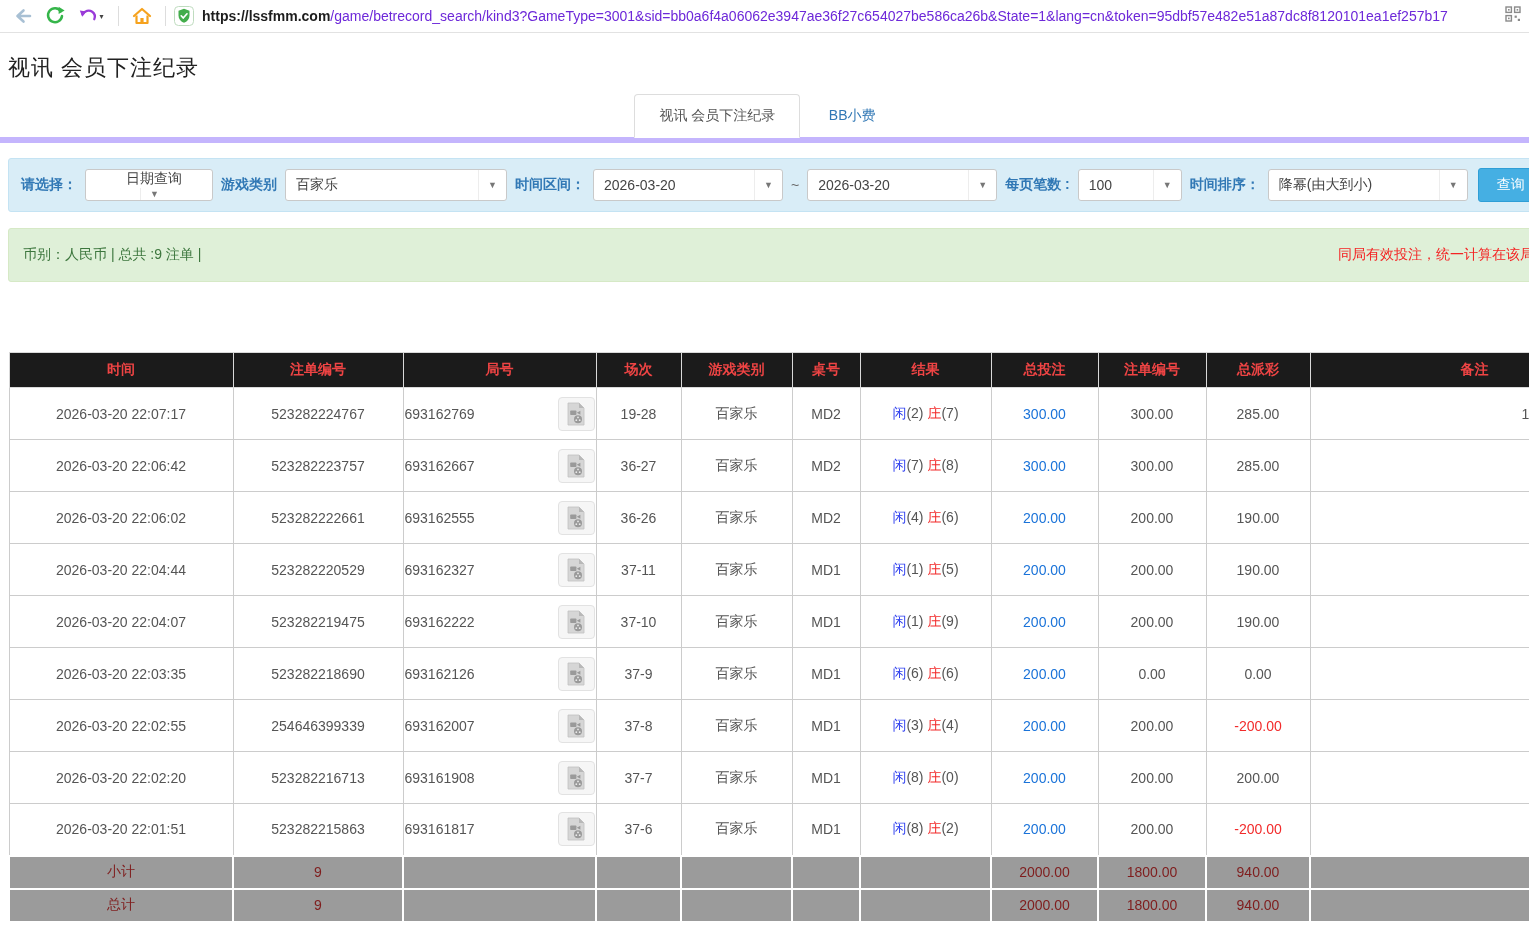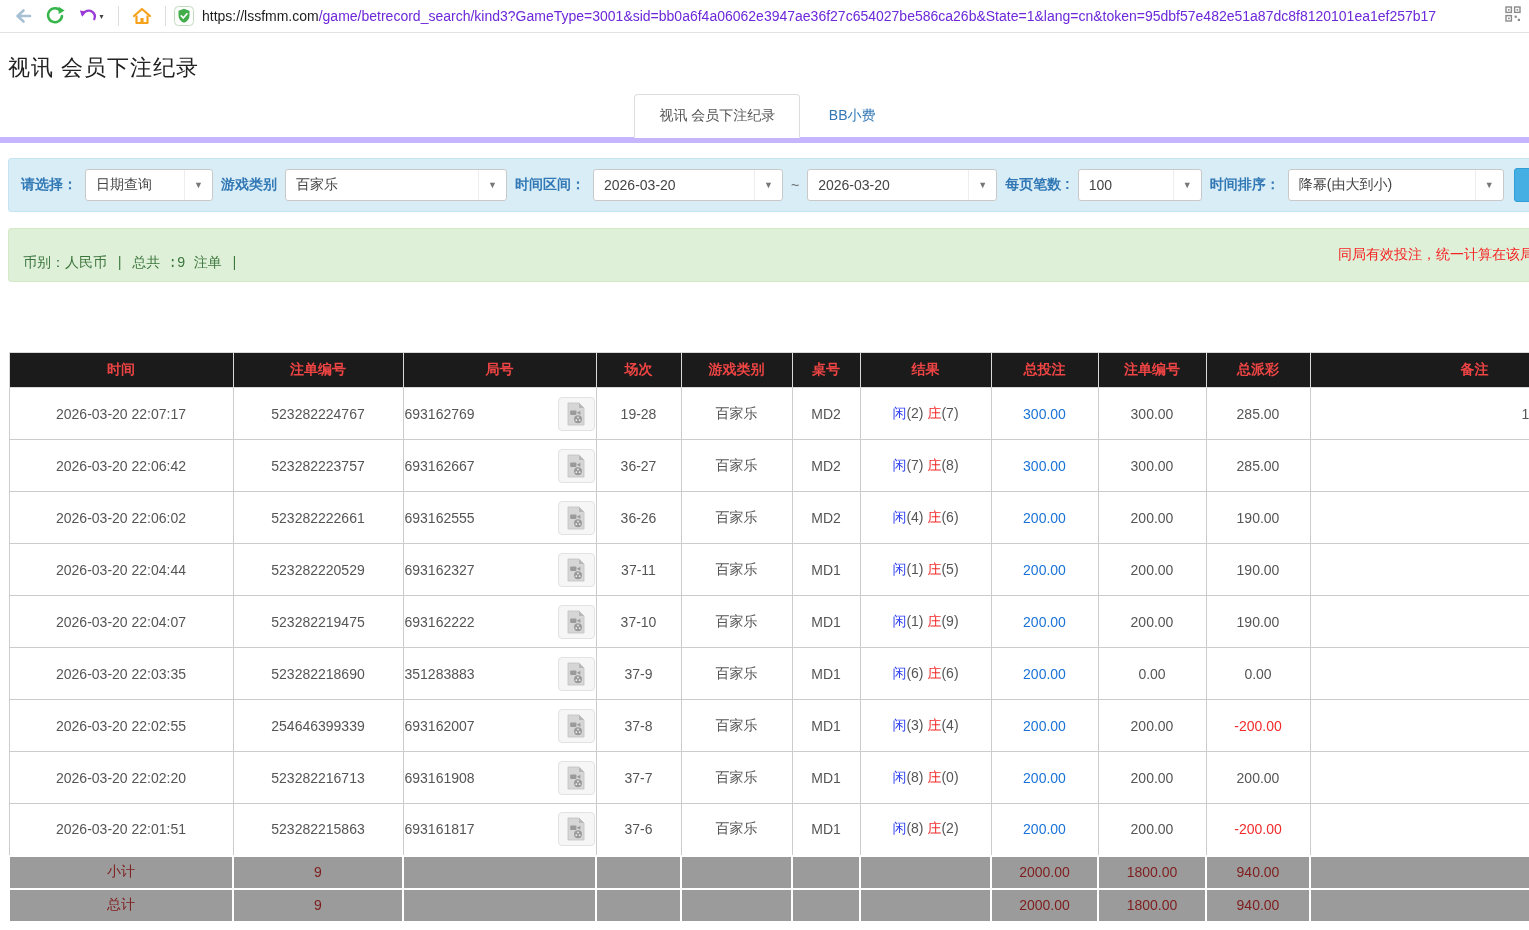--- a/index.html
+++ b/index.html
@@ -21,7 +21,7 @@
   .vdiv{ width:1px; height:20px; background:#ddd; margin:0 6px; flex:none;}
   .url-zone{ flex:1; display:flex; align-items:center; gap:8px; overflow:hidden; }
   .url-text{ white-space:nowrap; overflow:hidden; font-size:14px; }
-  .url-domain{ color:#1d1d1d; font-weight:normal; }
+  .url-domain{ color:#1d1d1d; font-weight:bold; }
   .url-path{ color:#6d28d9; }
   .qr-btn{ flex:none; margin-left:4px; cursor:pointer; }
 

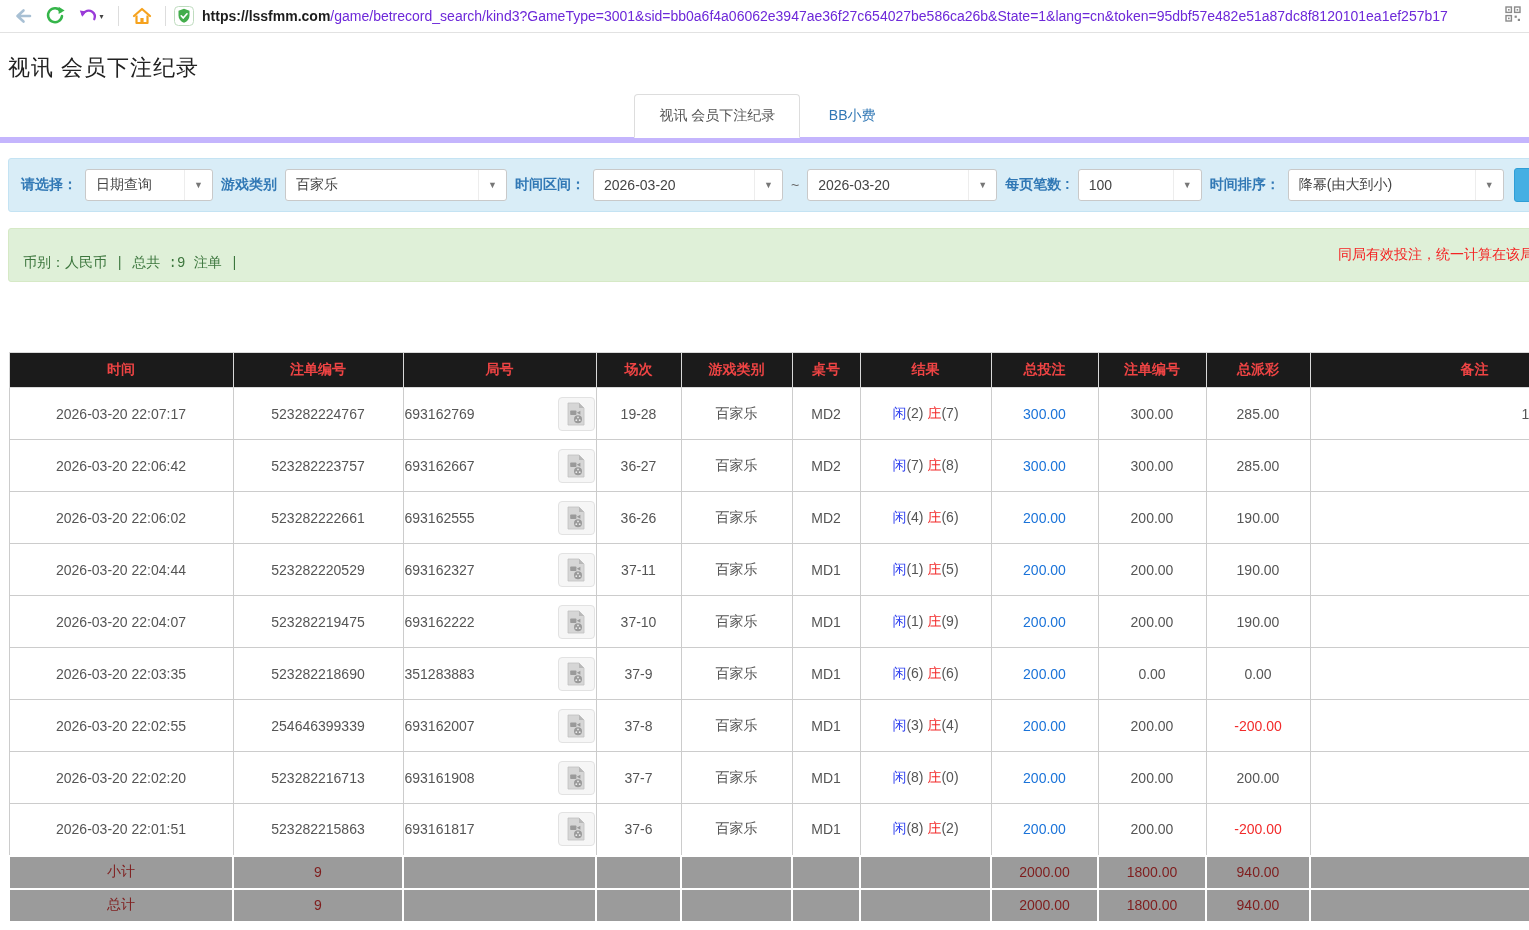--- a/index.html
+++ b/index.html
@@ -55,7 +55,7 @@
     width:28px; height:100%; display:flex; align-items:center; justify-content:center;
     color:#777; font-size:9px; border-left:1px solid #ededed;
   }
-  .w1{width:128px;} .w2{width:222px;} .w3{width:190px;}
+  .w1{width:128px;flex-direction:column;} .w2{width:222px;} .w3{width:190px;}
   .w4{width:190px;} .w5{width:124px;} .w6{width:216px;}
   .search-btn{
     height:34px; width:66px; flex:none; margin-left:2px;

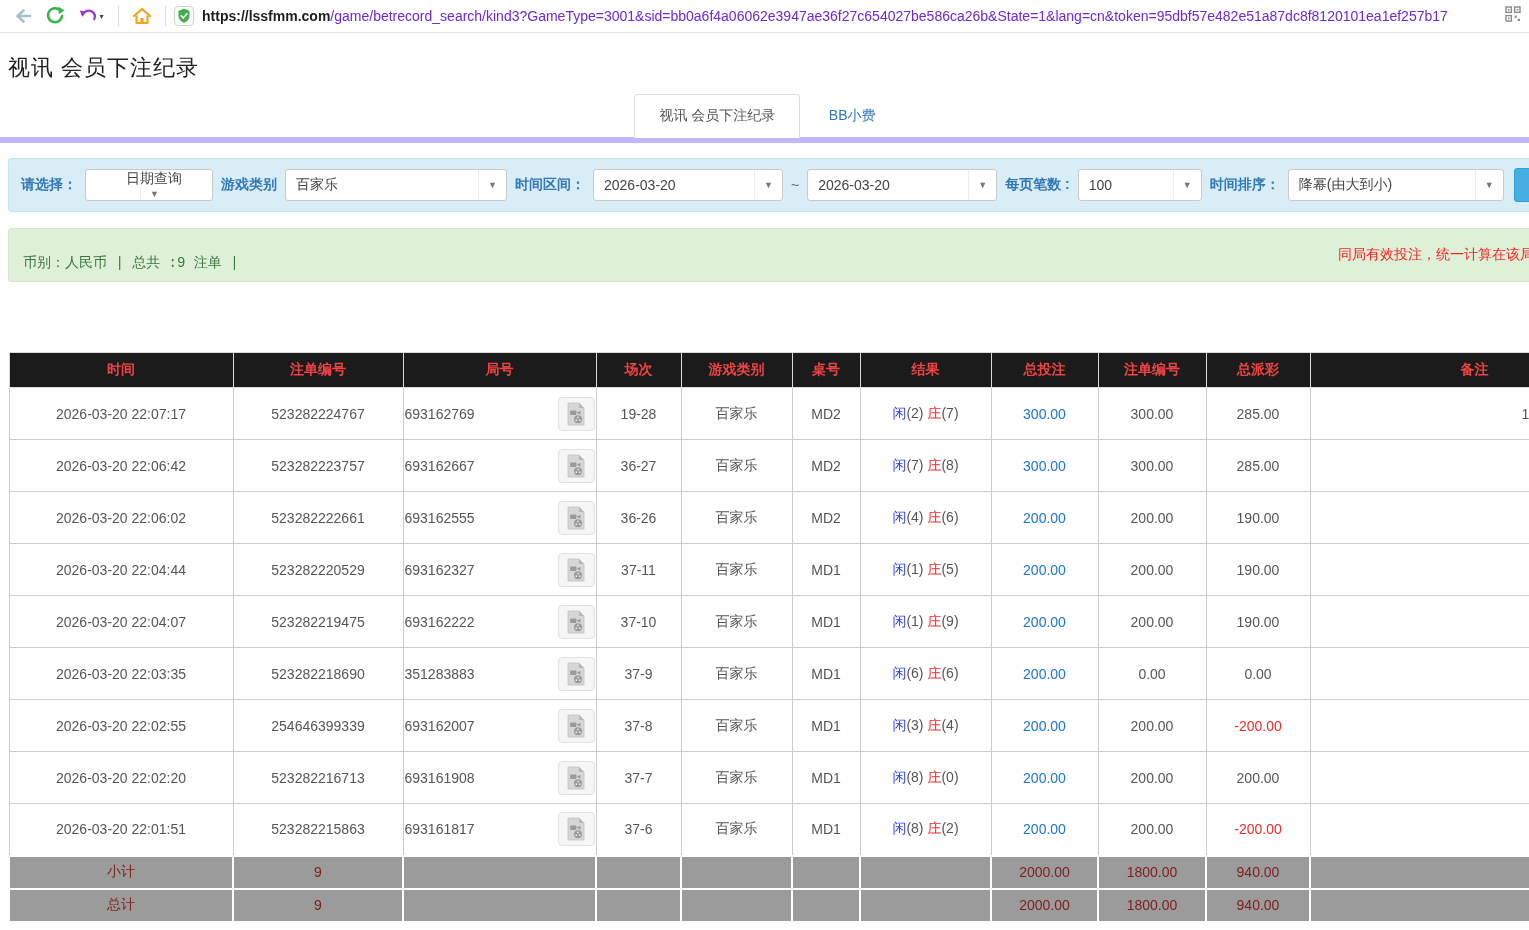--- a/index.html
+++ b/index.html
@@ -56,7 +56,7 @@
     color:#777; font-size:9px; border-left:1px solid #ededed;
   }
   .w1{width:128px;flex-direction:column;} .w2{width:222px;} .w3{width:190px;}
-  .w4{width:190px;} .w5{width:124px;} .w6{width:216px;}
+  .w4{width:190px;} .w5{width:104px;} .w6{width:216px;}
   .search-btn{
     height:34px; width:66px; flex:none; margin-left:2px;
     background:#45afe3; border:1px solid #2f9ed6; border-radius:3px;

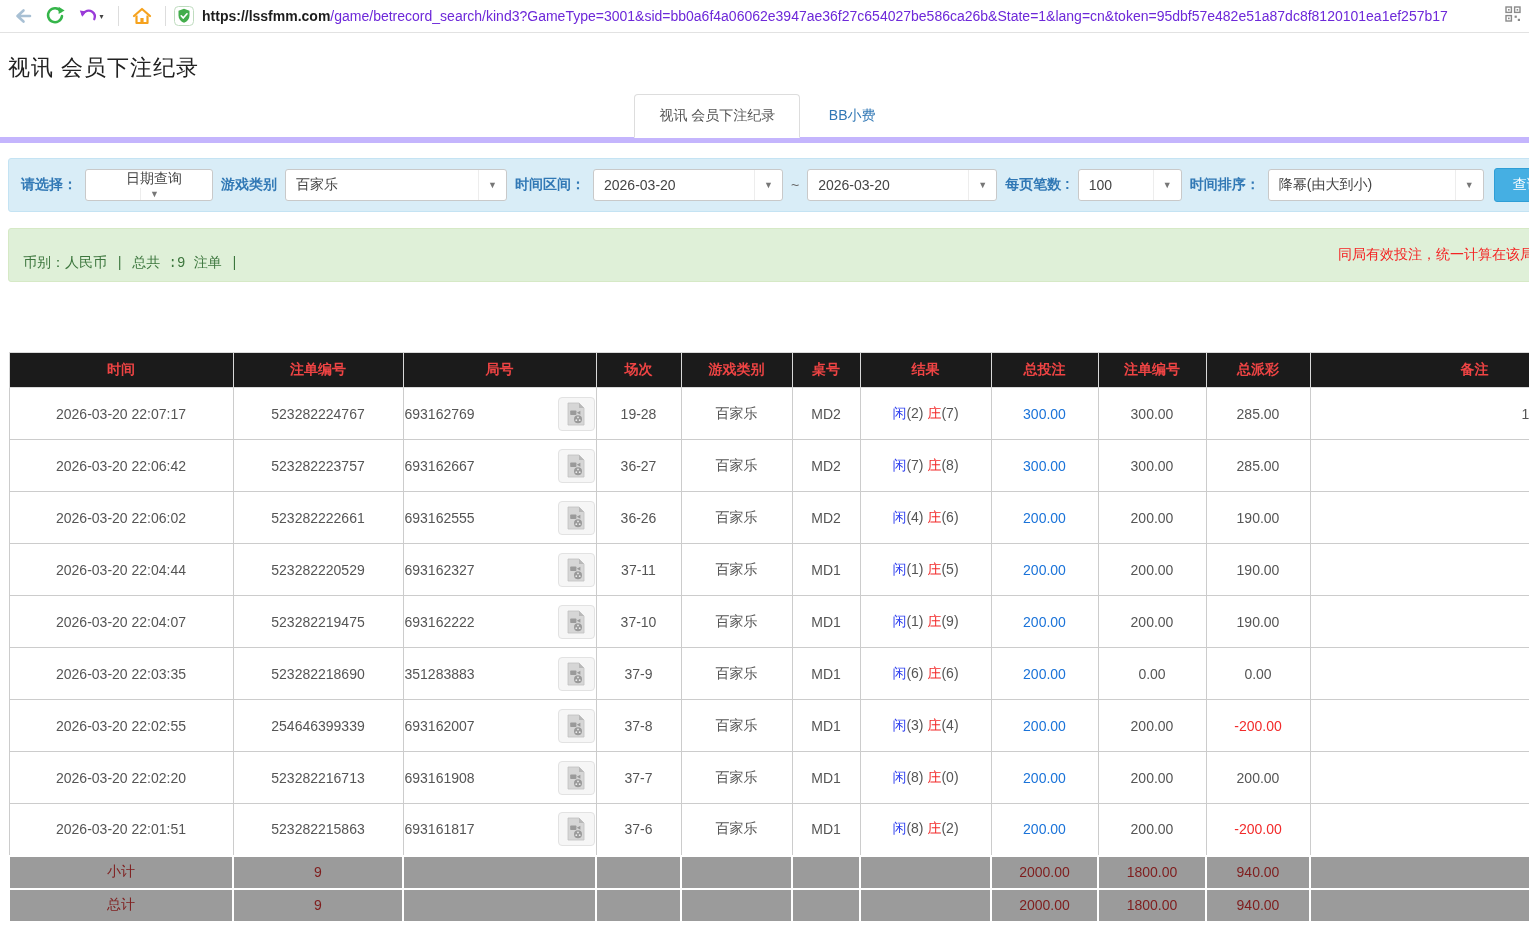--- a/index.html
+++ b/index.html
@@ -56,7 +56,7 @@
     color:#777; font-size:9px; border-left:1px solid #ededed;
   }
   .w1{width:128px;flex-direction:column;} .w2{width:222px;} .w3{width:190px;}
-  .w4{width:190px;} .w5{width:104px;} .w6{width:216px;}
+  .w4{width:190px;} .w5{width:104px;} .w6{width:200px;}
   .search-btn{
     height:34px; width:66px; flex:none; margin-left:2px;
     background:#45afe3; border:1px solid #2f9ed6; border-radius:3px;

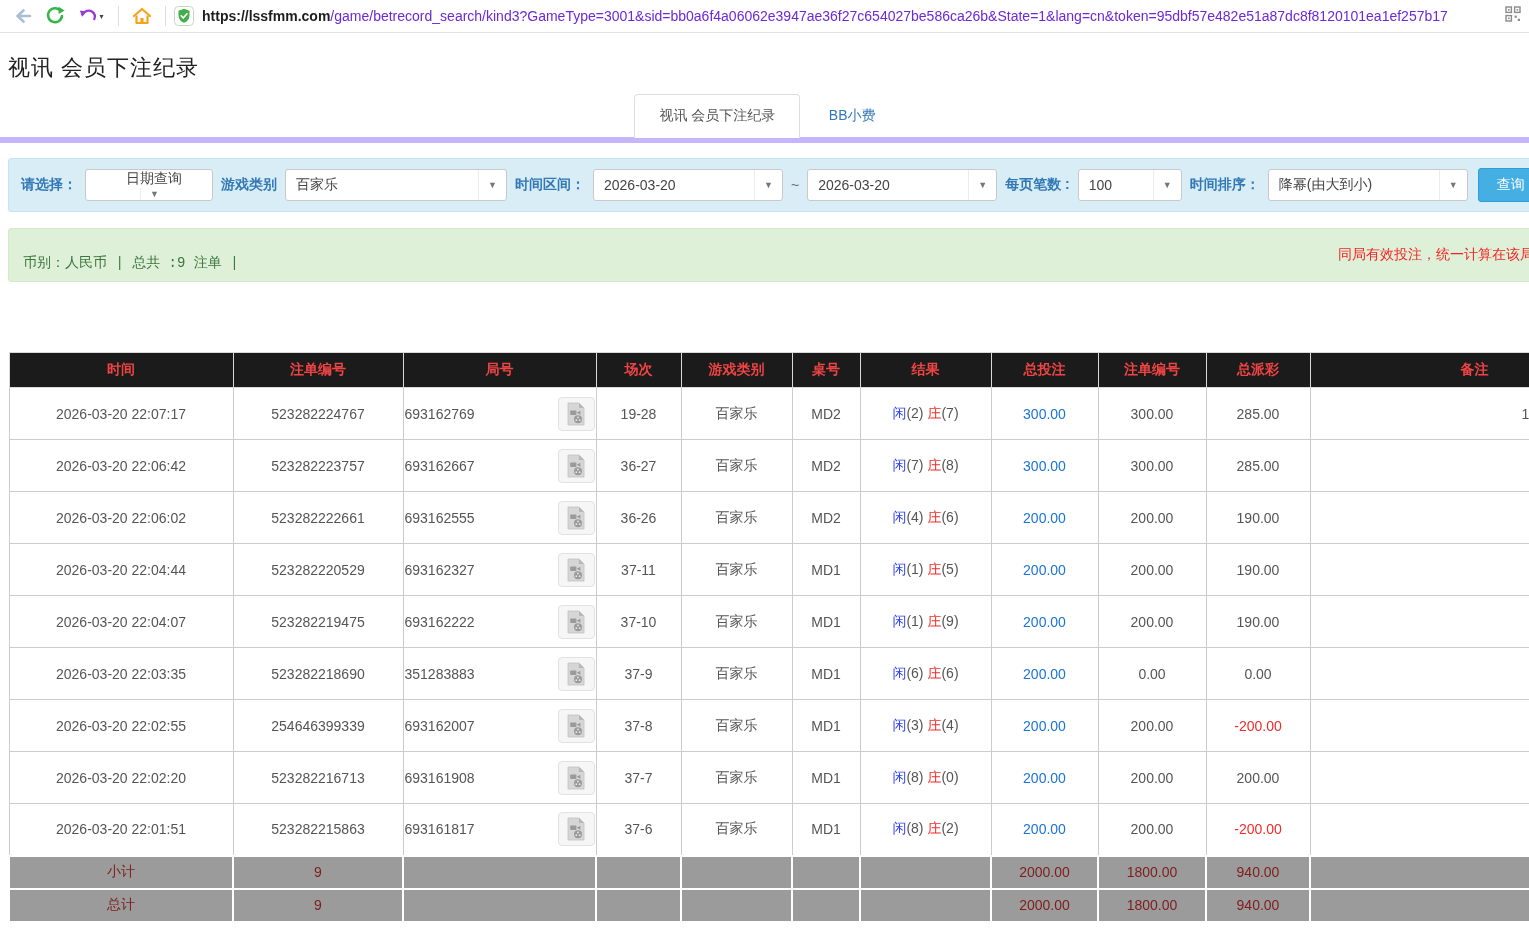--- a/index.html
+++ b/index.html
@@ -70,7 +70,7 @@
     background:#dff0d8; border:1px solid #d6e9c6; border-radius:3px;
     font-size:14px;
   }
-  .summary-left{ position:absolute; left:14px; top:25px; color:#3c763d; white-space:nowrap;font-family:Liberation Mono, monospace;}
+  .summary-left{ position:absolute; left:14px; top:17px; color:#3c763d; white-space:nowrap;}
   .summary-right{ position:absolute; left:1329px; top:17px; color:#f42323; white-space:nowrap;}
 
   

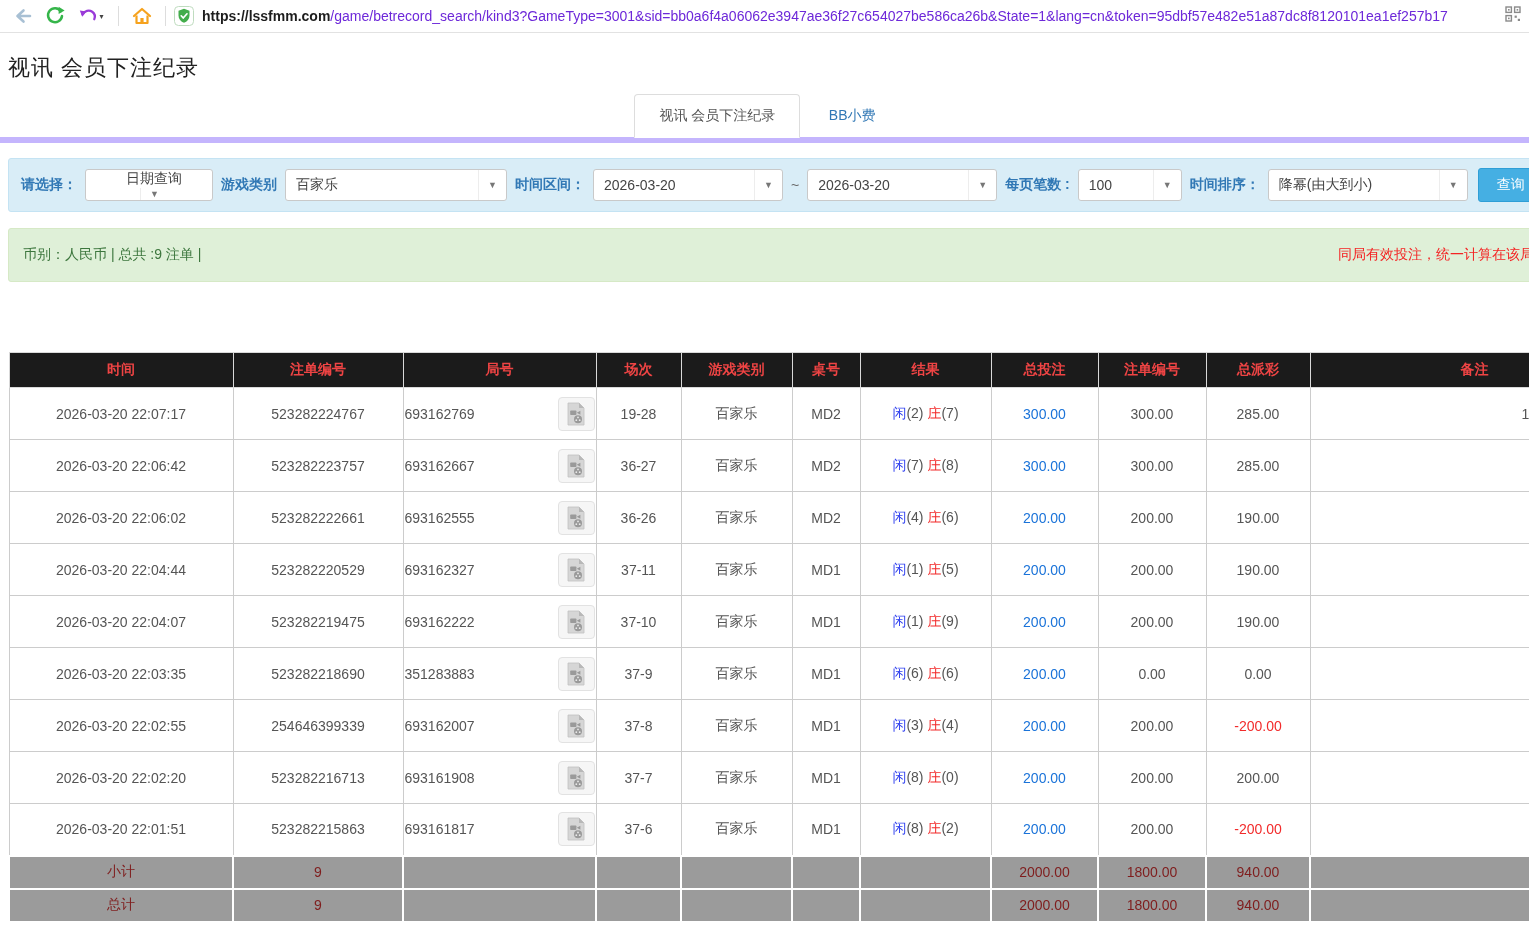--- a/index.html
+++ b/index.html
@@ -389,7 +389,7 @@
     <td class="c-betno">523282218690</td>
     <td>
       <div class="round-wrap">
-        <span class="c-round">351283883</span>
+        <span class="c-round">693162126</span>
         <span class="film-btn">
           <svg width="20" height="24" viewBox="0 0 20 24">
             <path d="M2 1 H13 L18 6 V23 H2 Z" fill="#d6d6d6" stroke="#c2c2c2" stroke-width="0.8"></path>

